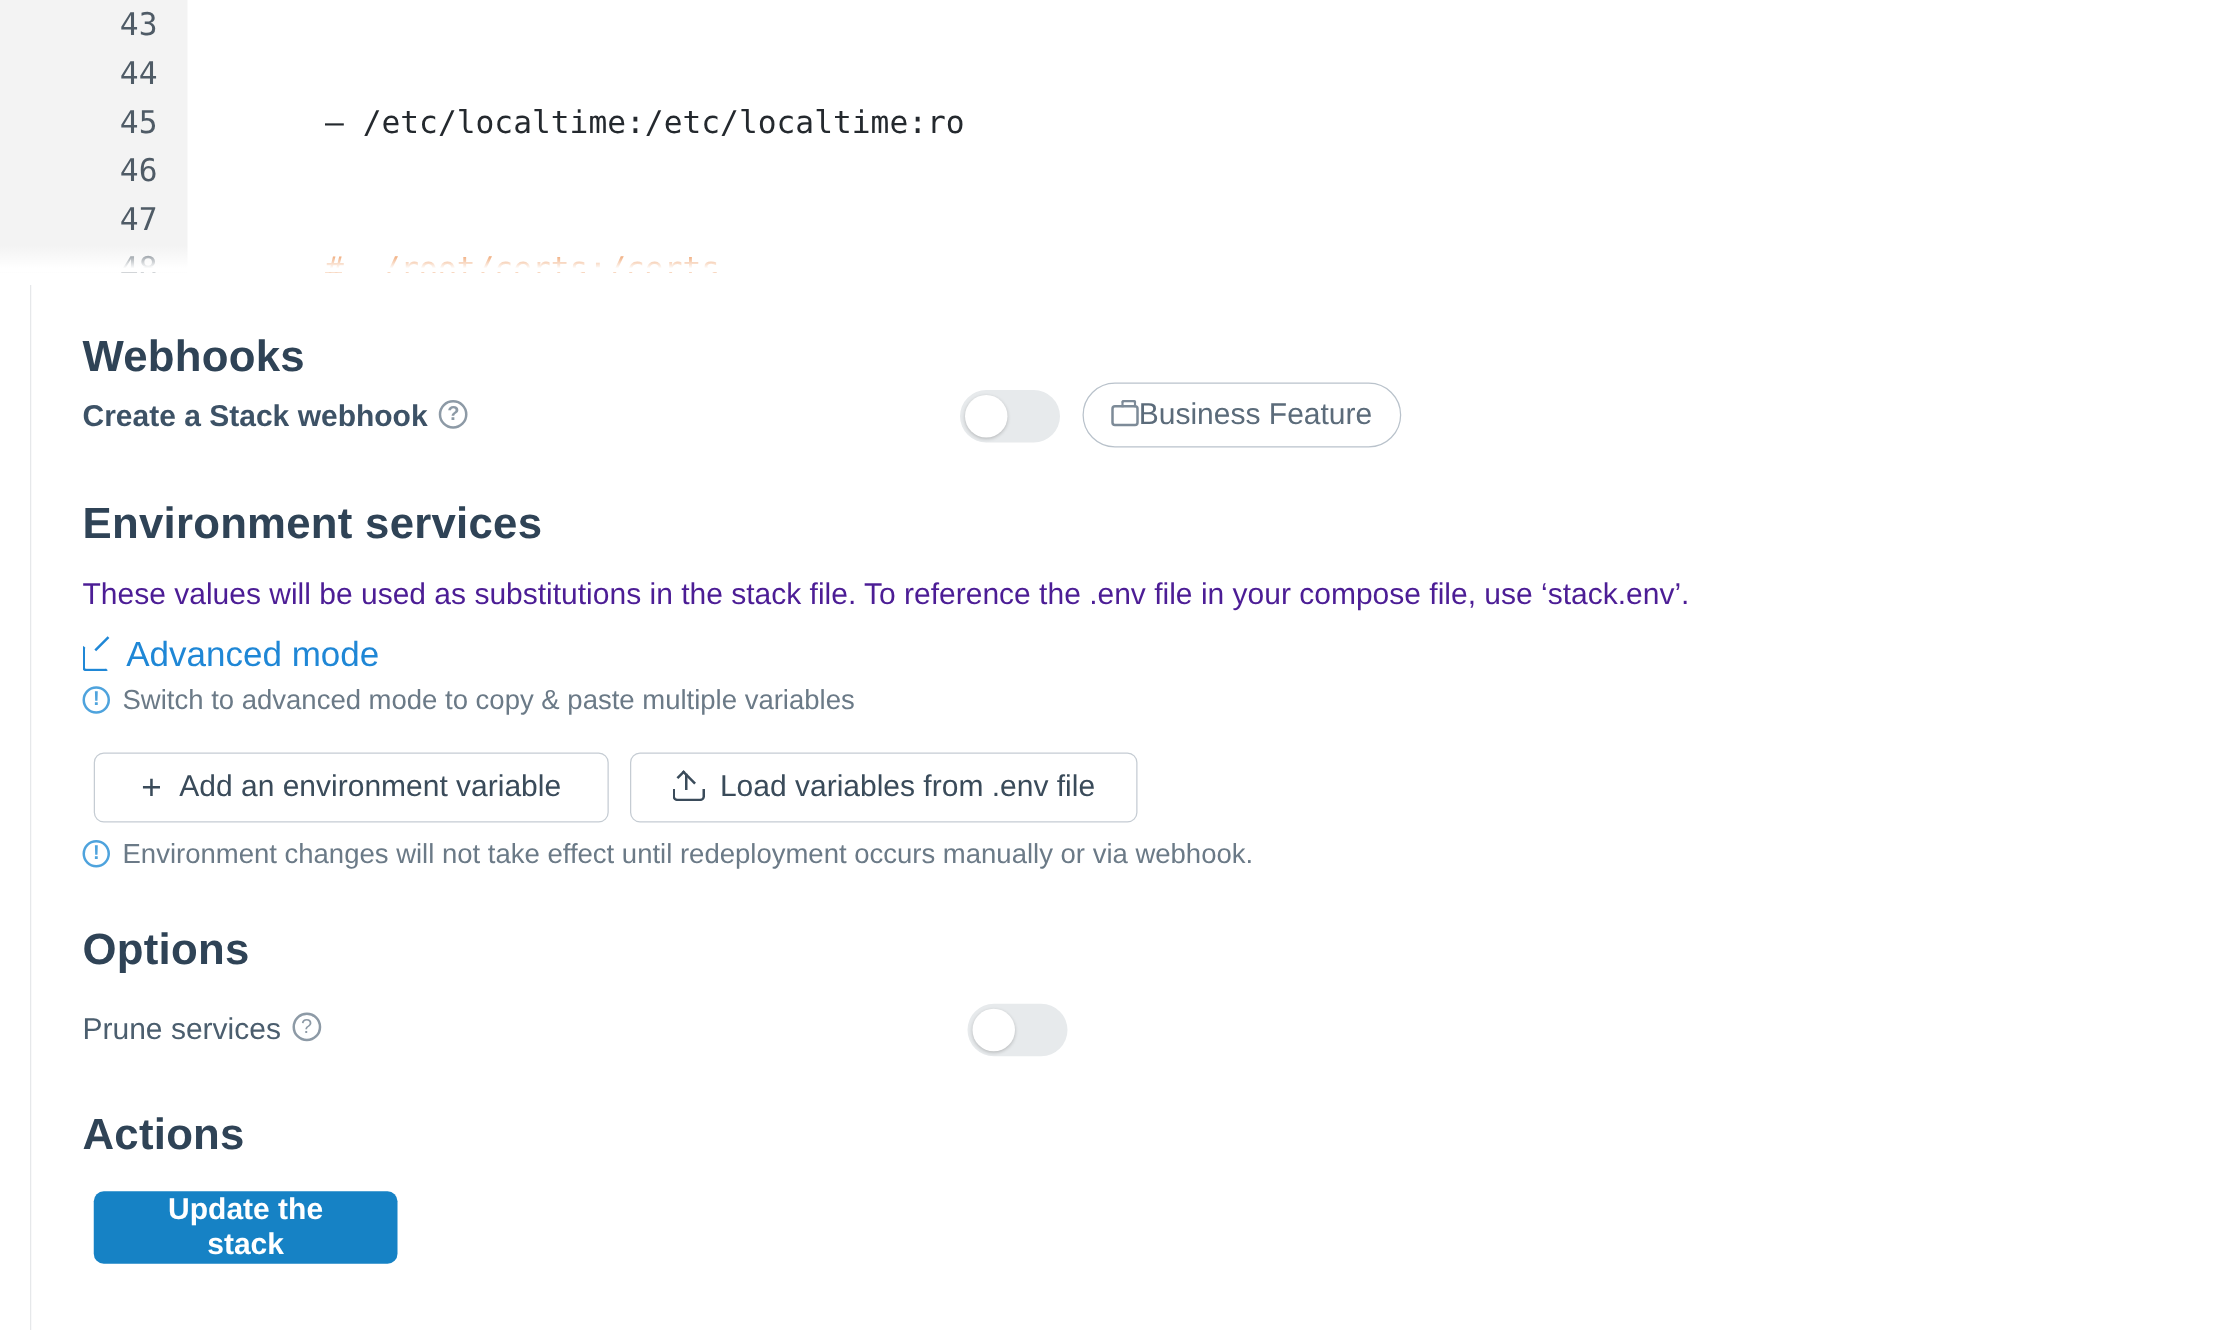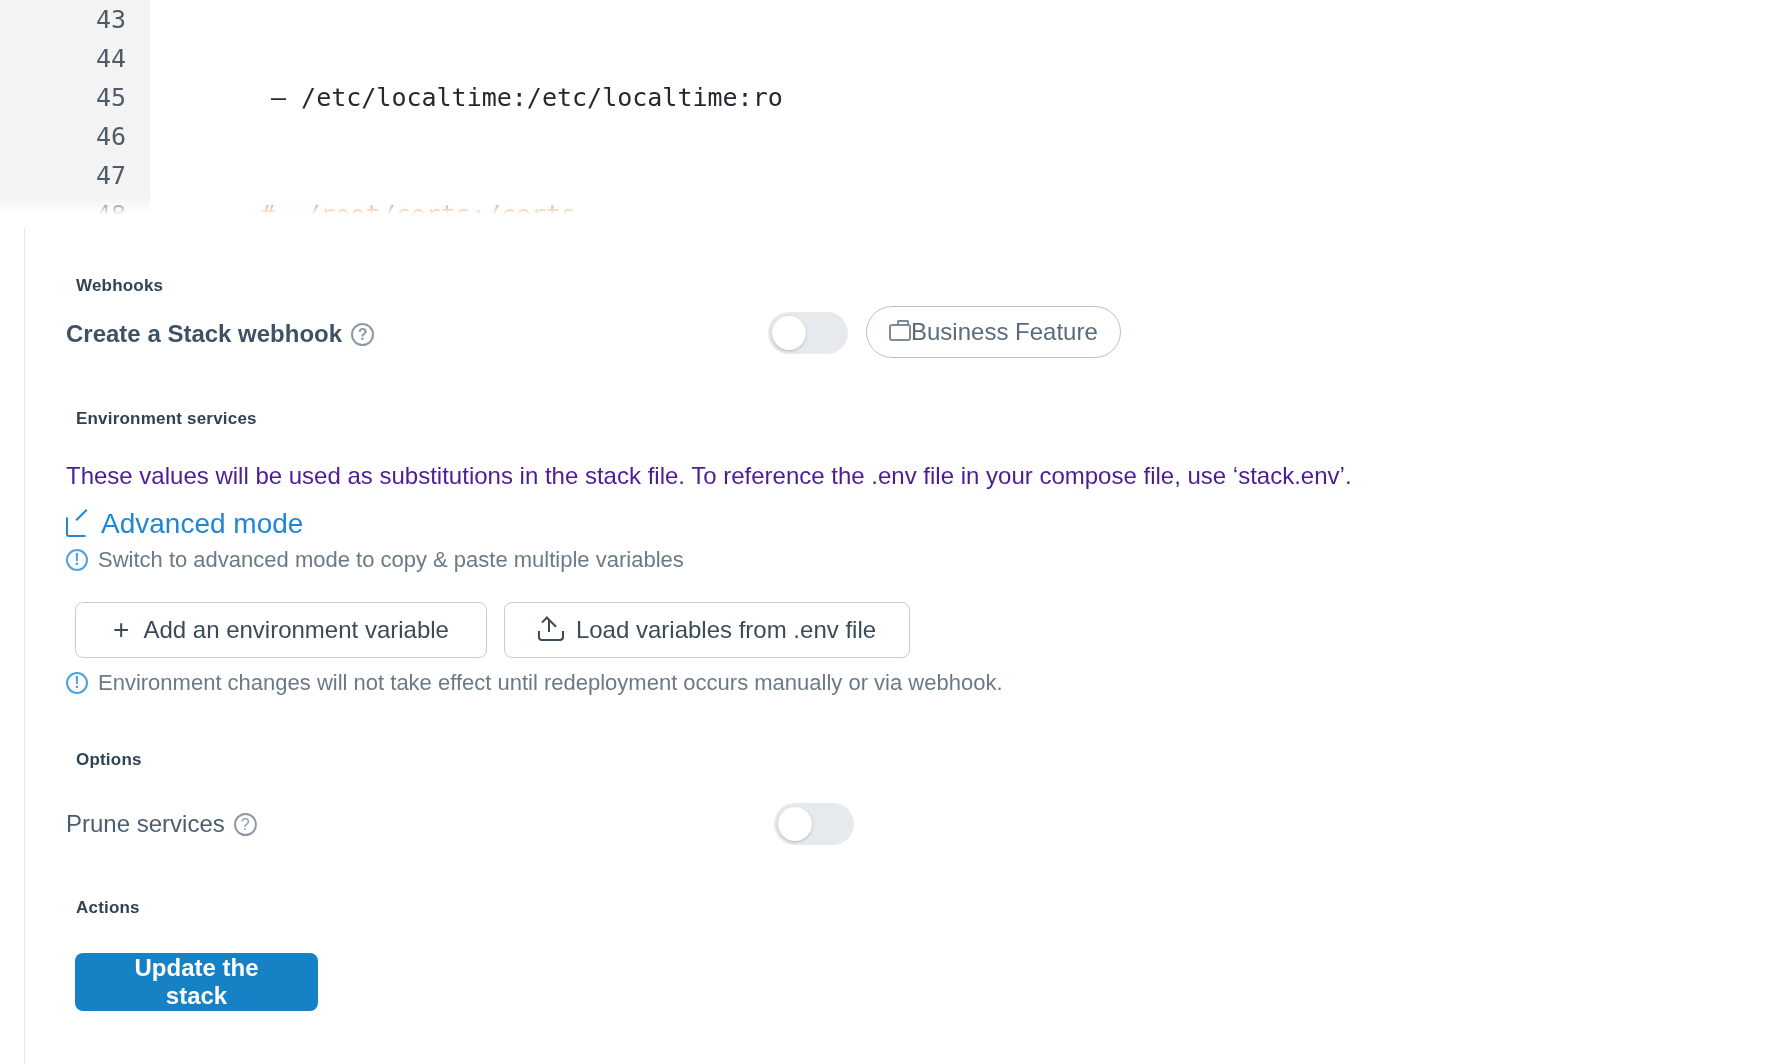--- a/index.html
+++ b/index.html
@@ -69,7 +69,7 @@
   }
   .code .row { height: 39px; line-height: 39px; padding-left: 110px; }
   .tok-comment { color: #e36209; }
-  .tok-plain { color: #24292e; margin-left: 11px; }
+  .tok-plain { color: #24292e; }
   .fade-bottom {
     position: absolute;
     left: 0;

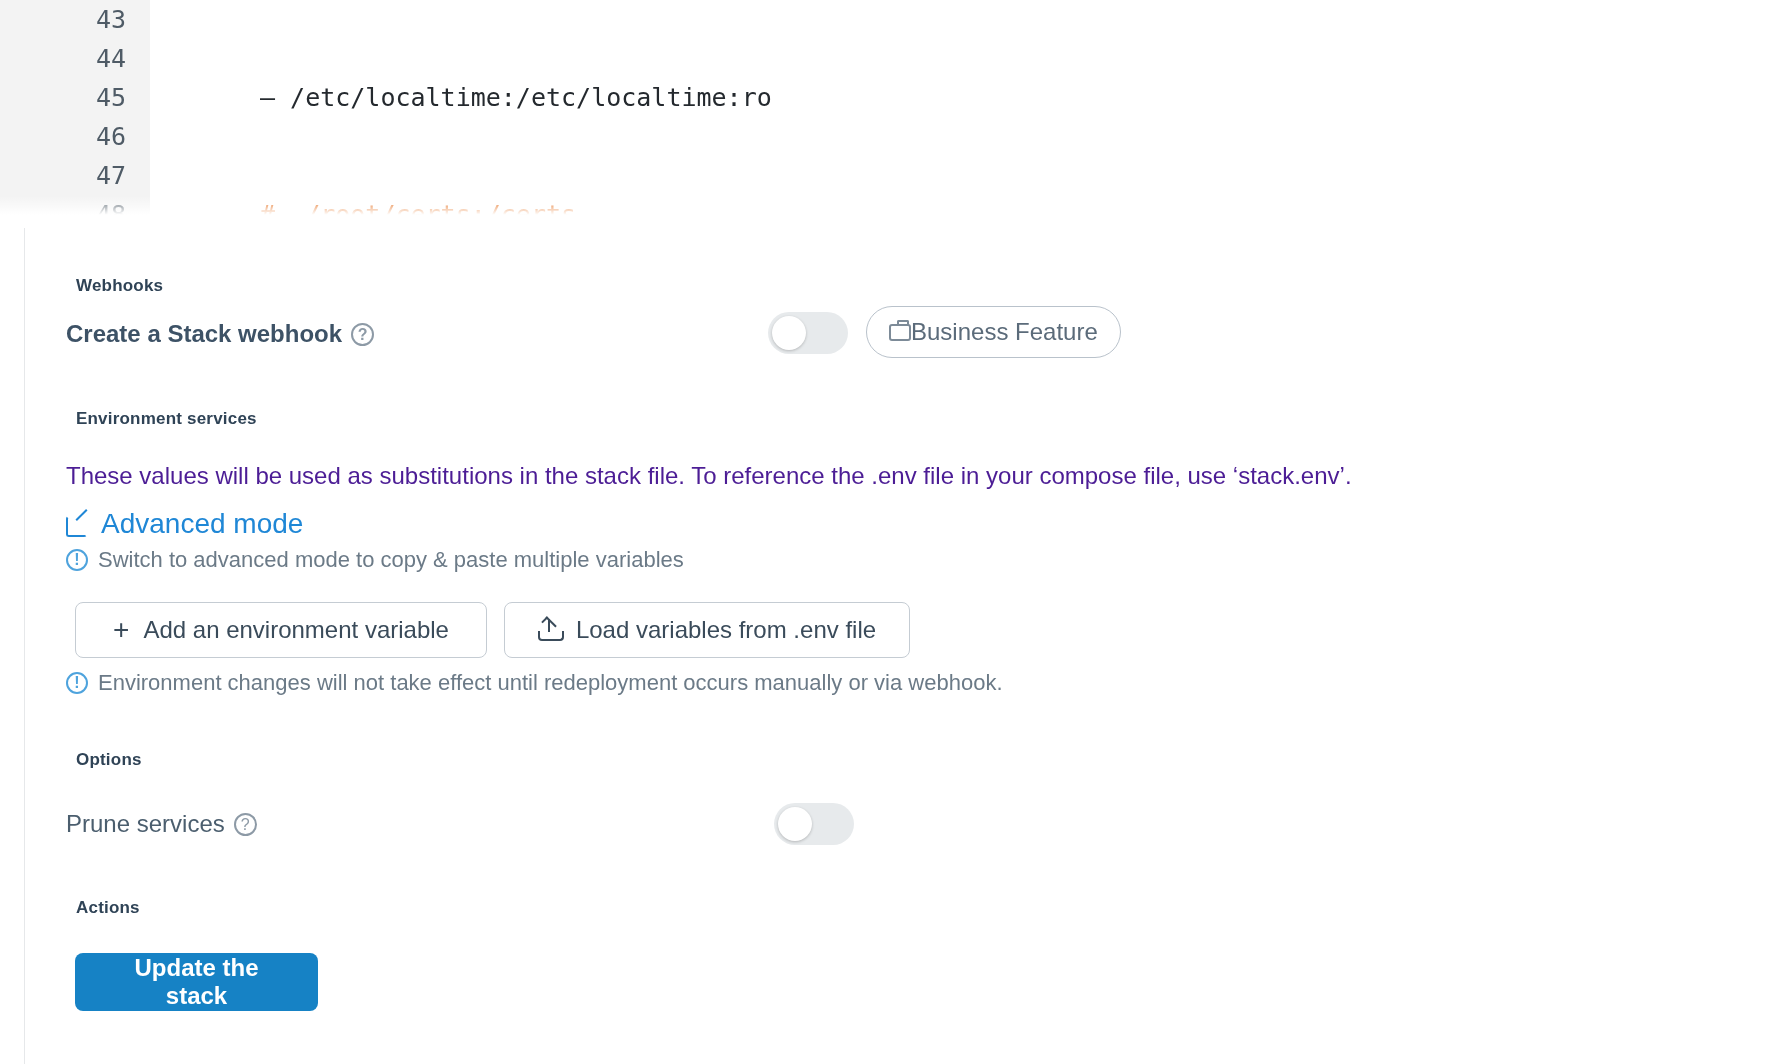--- a/index.html
+++ b/index.html
@@ -82,8 +82,8 @@
   
   h2.section {
     position: absolute;
-    margin: 10px;
-    font-size: 17px;
+    margin: 0;
+    font-size: 35px;
     font-weight: bold;
     color: #2f4356;
     letter-spacing: .2px;

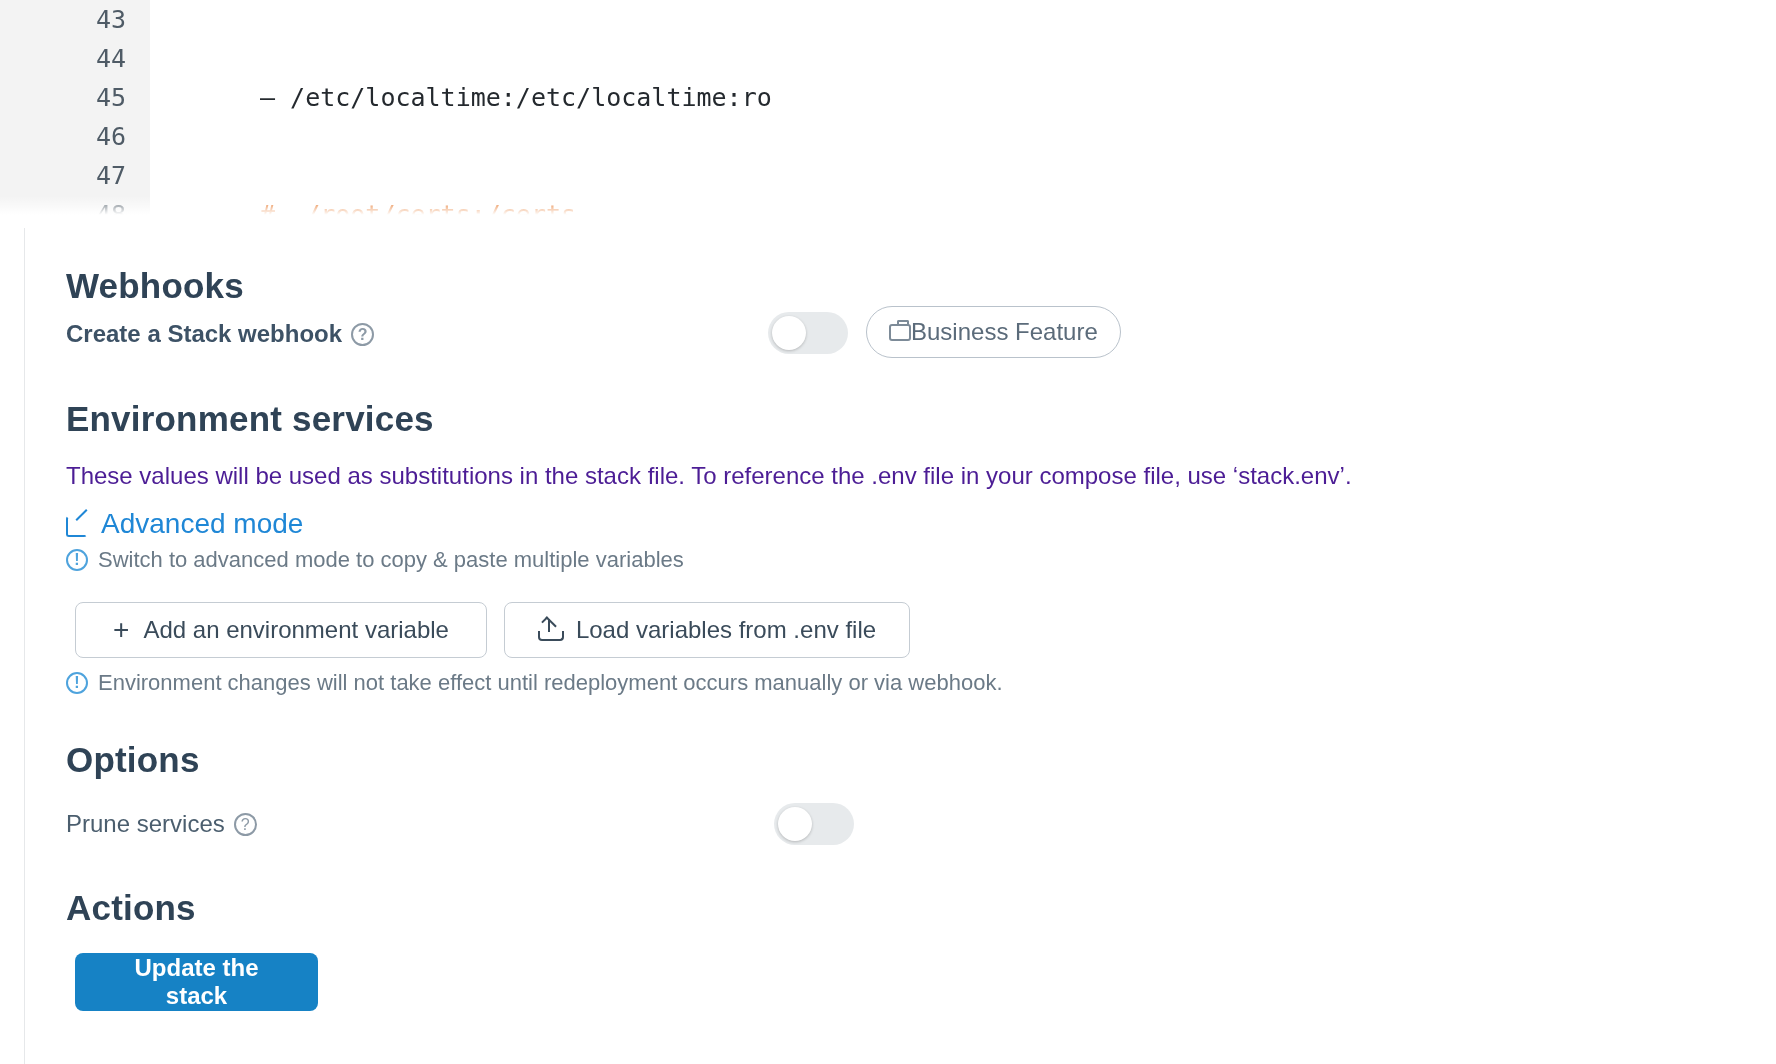--- a/index.html
+++ b/index.html
@@ -93,7 +93,6 @@
     font-size: 24px;
     color: #4b5e6e;
     display: flex;
-    align-items: center;
     gap: 9px;
   }
   .label-strong { font-weight: bold; color: #3d5266; }

